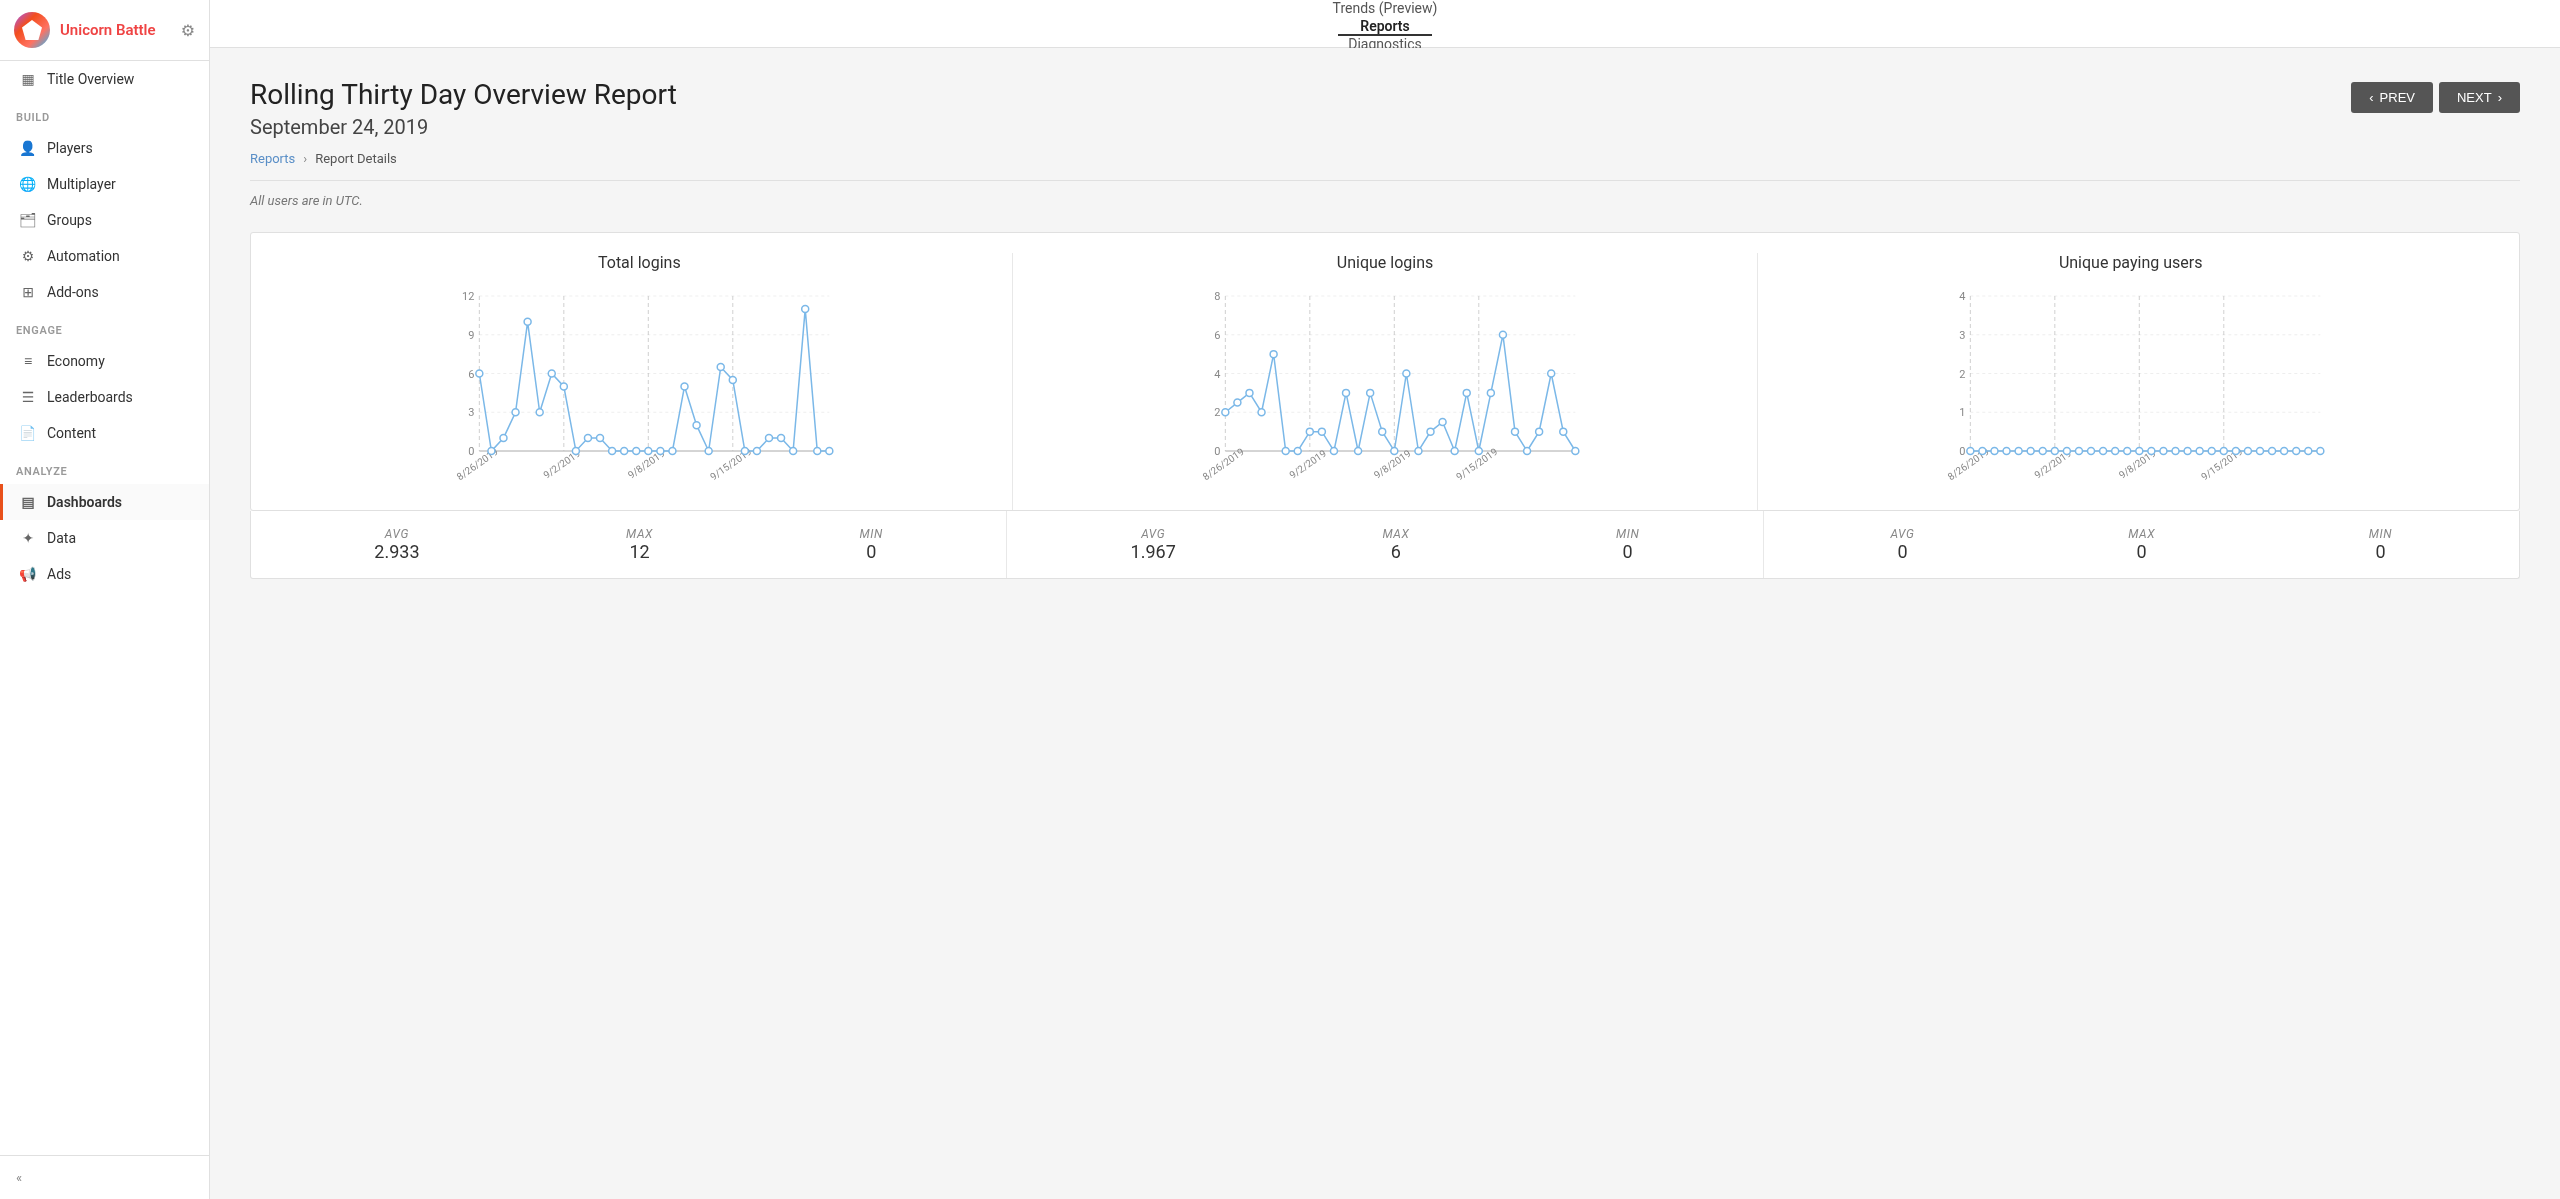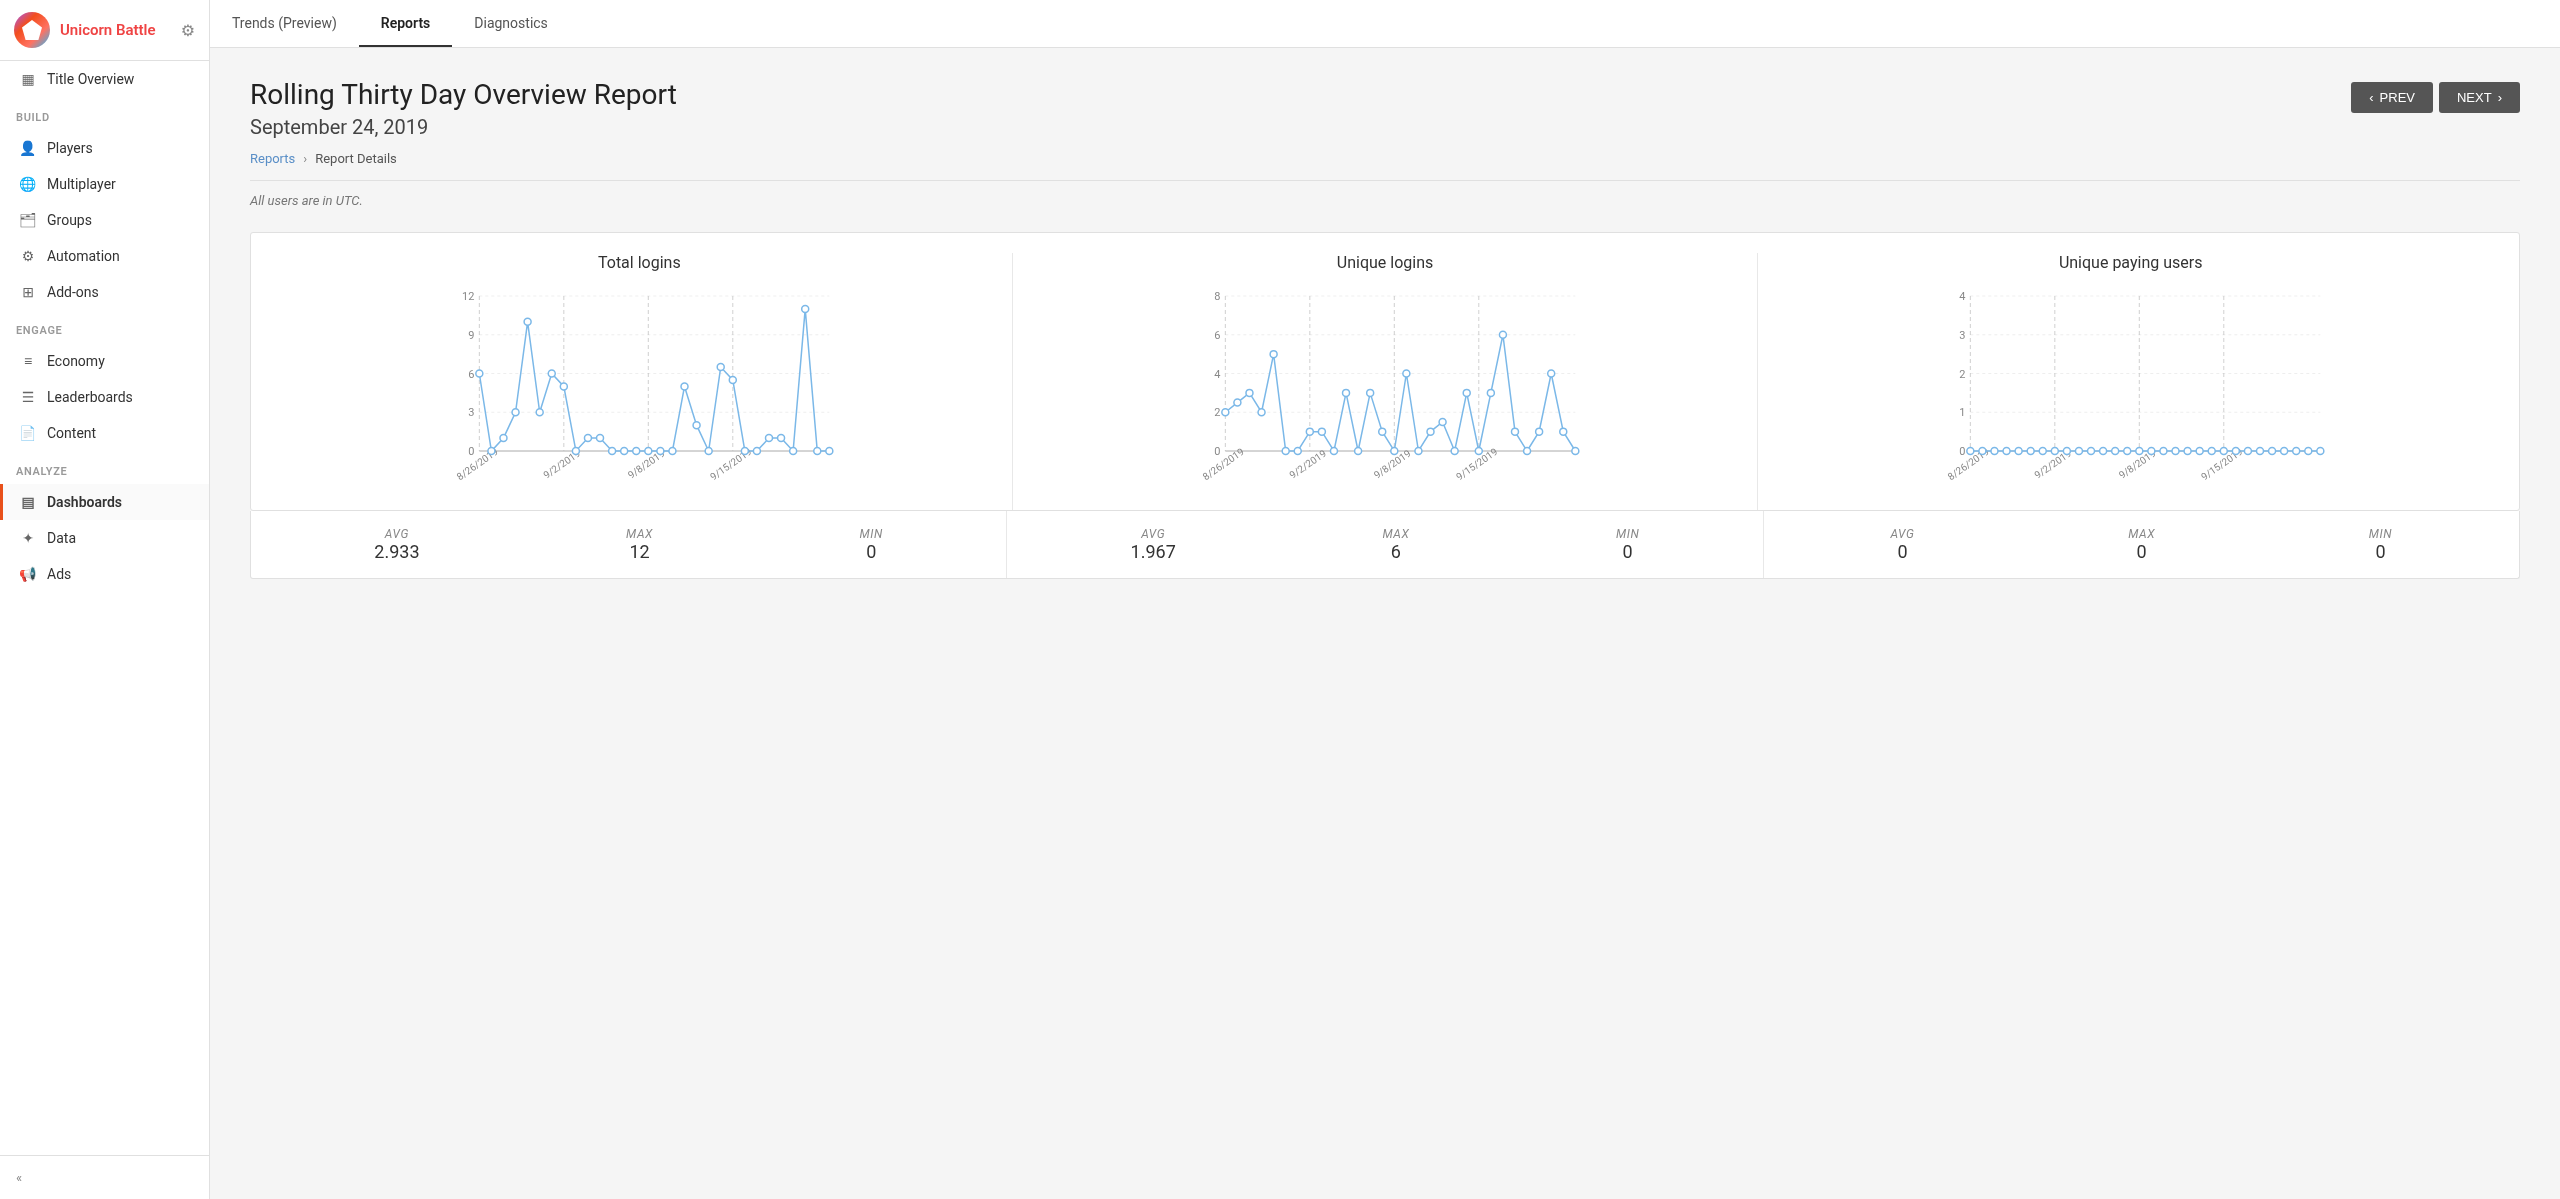--- a/index.html
+++ b/index.html
@@ -103,6 +103,7 @@
       align-items: center;
       padding: 0 0;
       height: 48px;
+      flex-direction: column;
     }
     .tab {
       padding: 0 22px;

